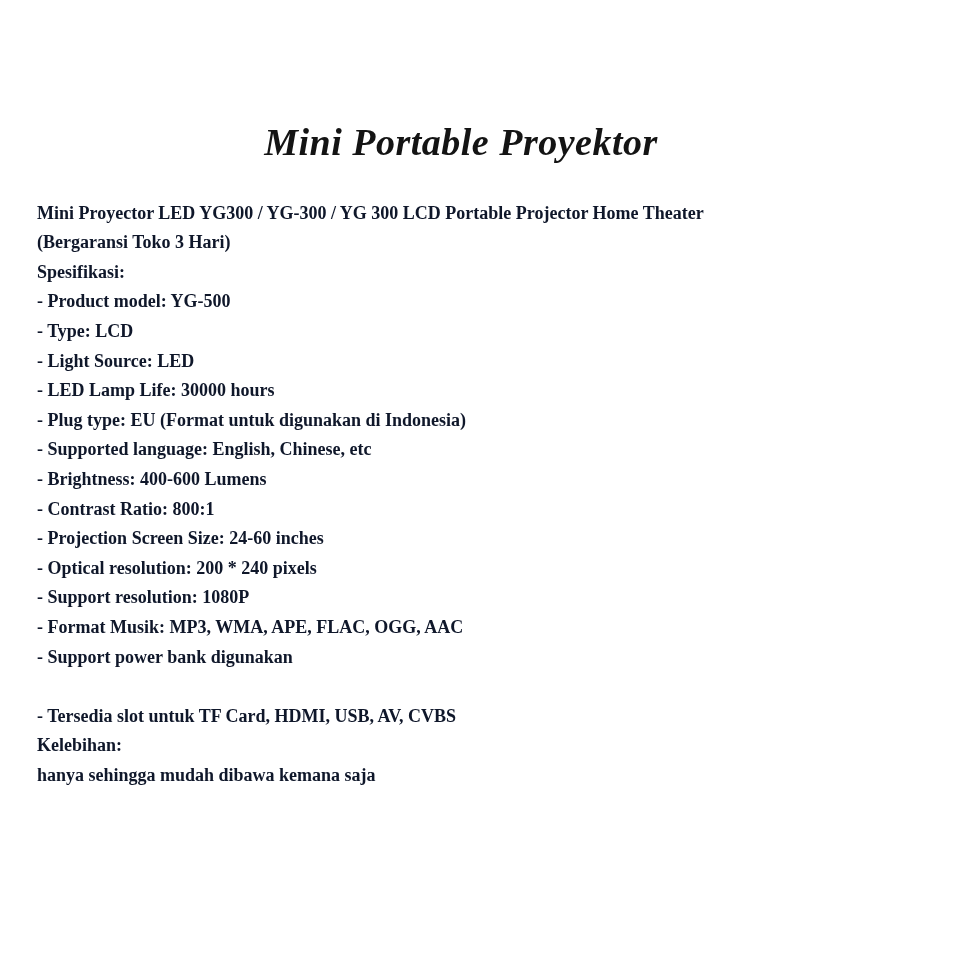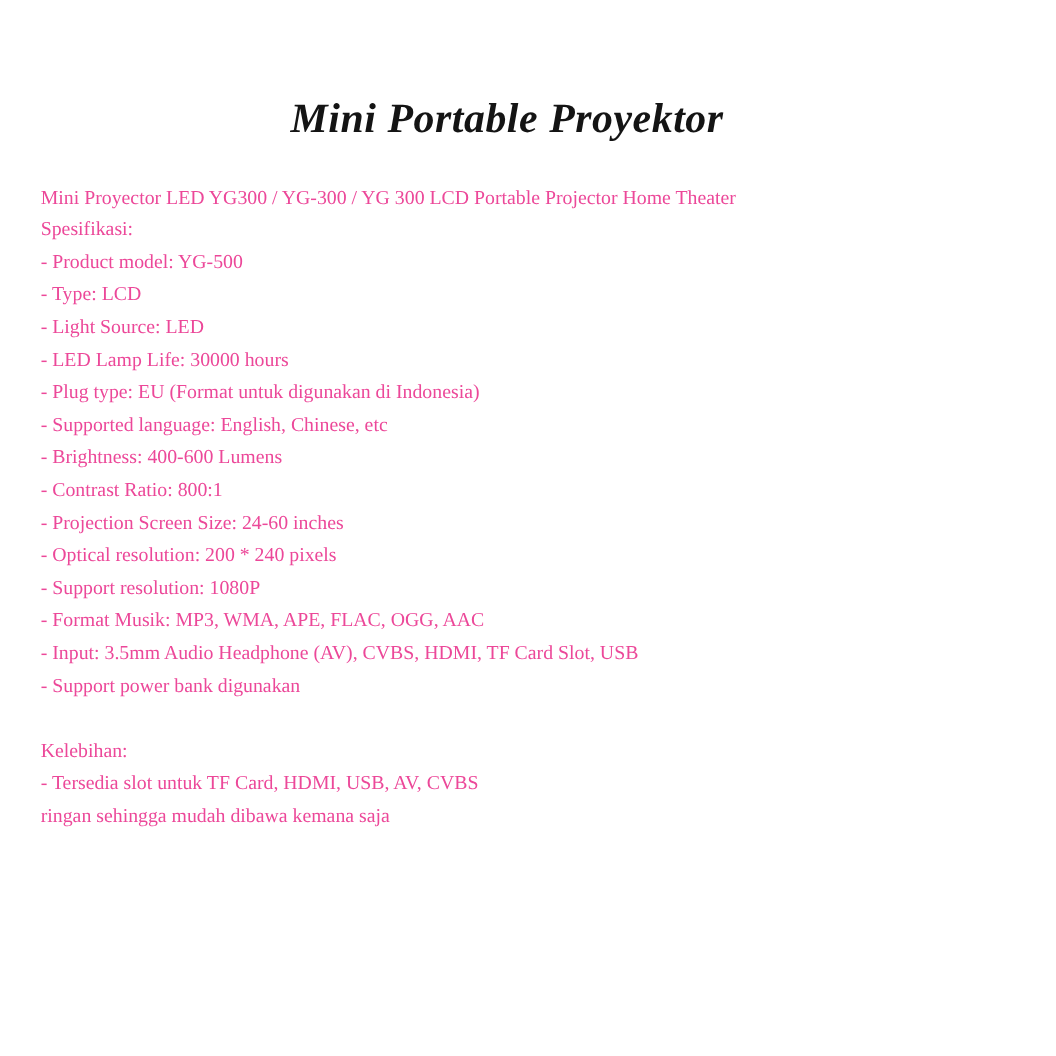--- a/index.html
+++ b/index.html
@@ -27,7 +27,7 @@
   }
   .doc-title {
     margin: 0;
-    padding-top: 86px;
+    padding-top: 120px;
     padding-right: 38px;   
     text-align: center;
     font-family: "Liberation Serif", "DejaVu Serif", serif;

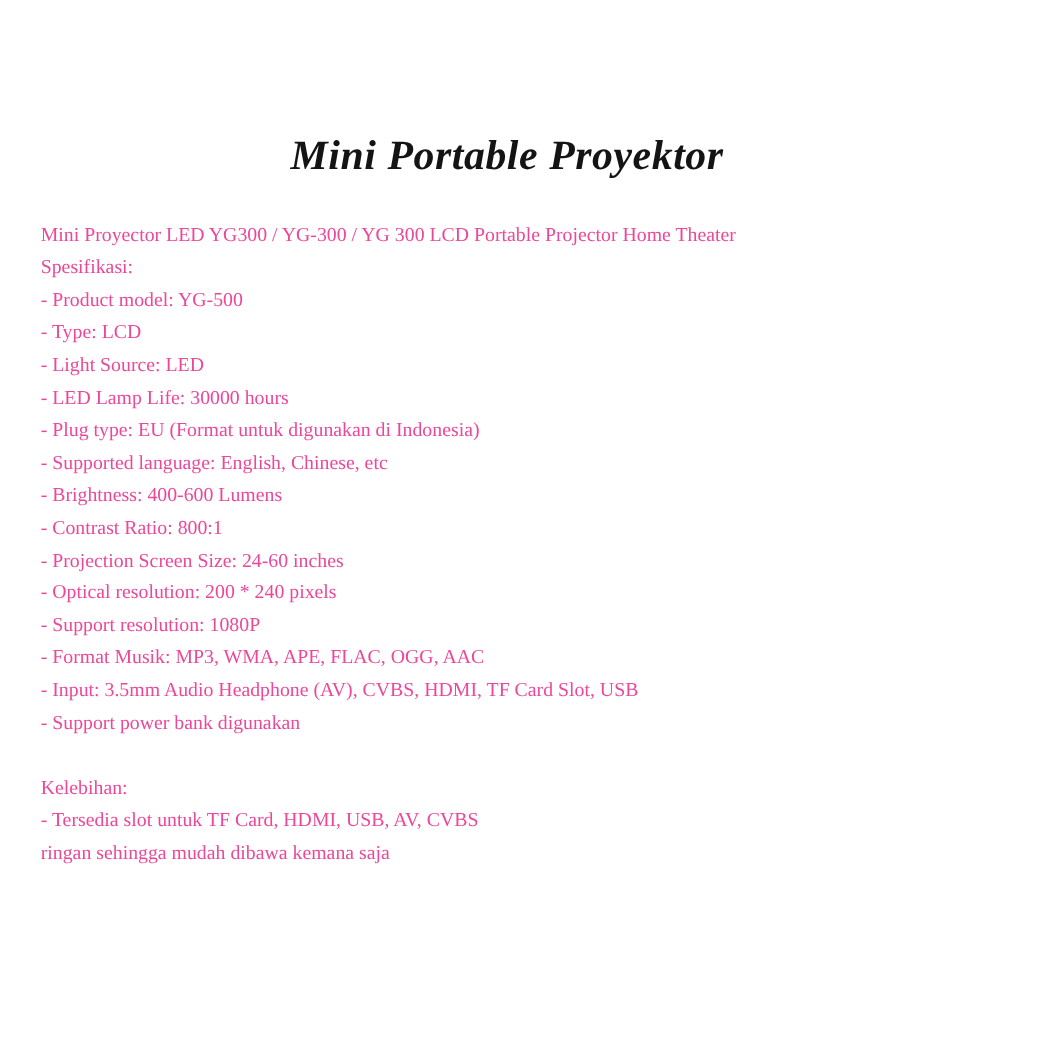--- a/index.html
+++ b/index.html
@@ -44,7 +44,8 @@
     padding-right: 20px;
     font-size: 18px;
     line-height: 29.6px;
-    color: #ec4899;
+    color: #0f172a;
+    font-weight: bold;
   }
   .text-line {
     white-space: nowrap;

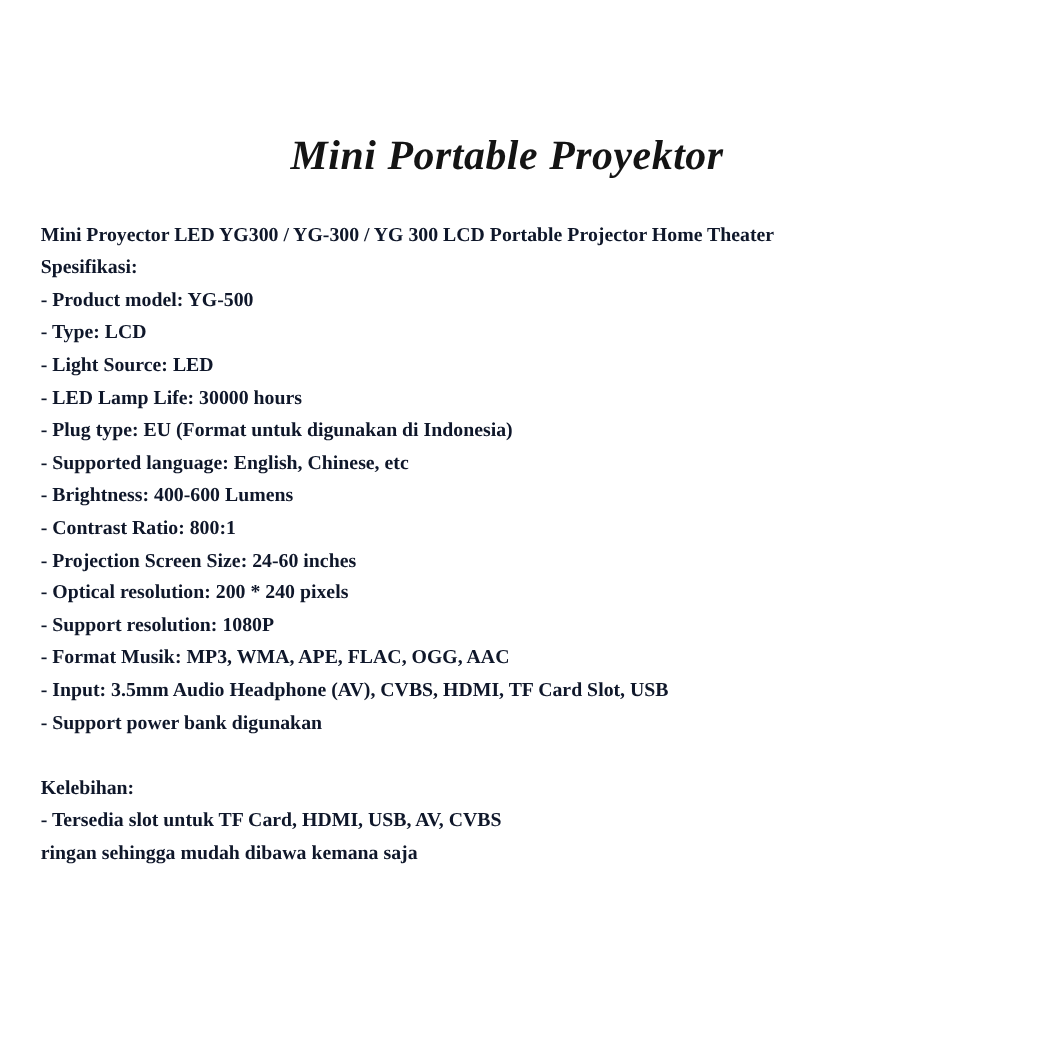--- a/index.html
+++ b/index.html
@@ -59,6 +59,7 @@
 
   <div class="doc-body">
       <div class="text-line">Mini Proyector LED YG300 / YG-300 / YG 300 LCD Portable Projector Home Theater</div>
+      <div class="text-line">(Bergaransi Toko 3 Hari)</div>
       <div class="text-line">Spesifikasi:</div>
       <div class="text-line">- Product model: YG-500</div>
       <div class="text-line">- Type: LCD</div>

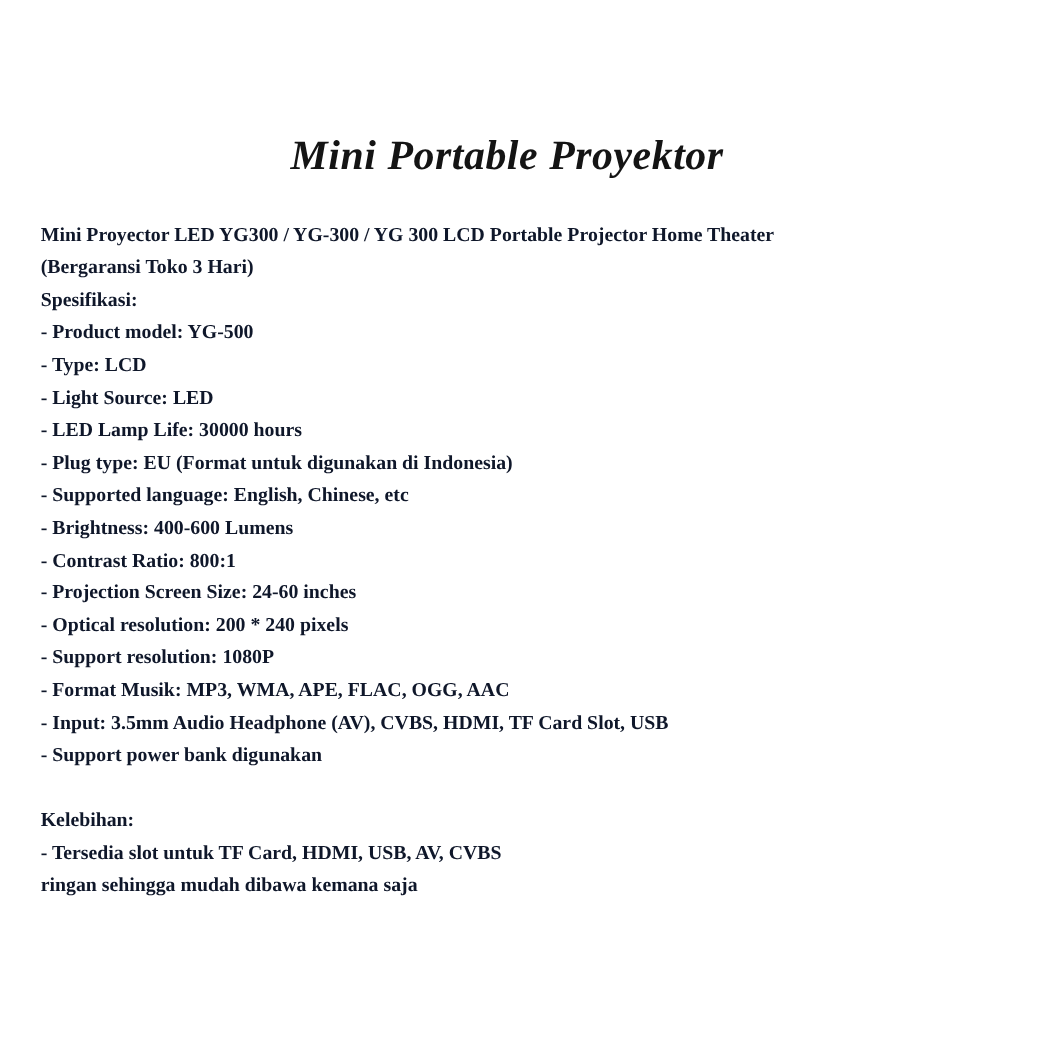--- a/index.html
+++ b/index.html
@@ -73,7 +73,6 @@
       <div class="text-line">- Optical resolution: 200 * 240 pixels</div>
       <div class="text-line">- Support resolution: 1080P</div>
       <div class="text-line">- Format Musik: MP3, WMA, APE, FLAC, OGG, AAC</div>
-      <div class="text-line">- Input: 3.5mm Audio Headphone (AV), CVBS, HDMI, TF Card Slot, USB</div>
       <div class="text-line">- Support power bank digunakan</div>
       <div class="text-line">&nbsp;</div>
       <div class="text-line">Kelebihan:</div>

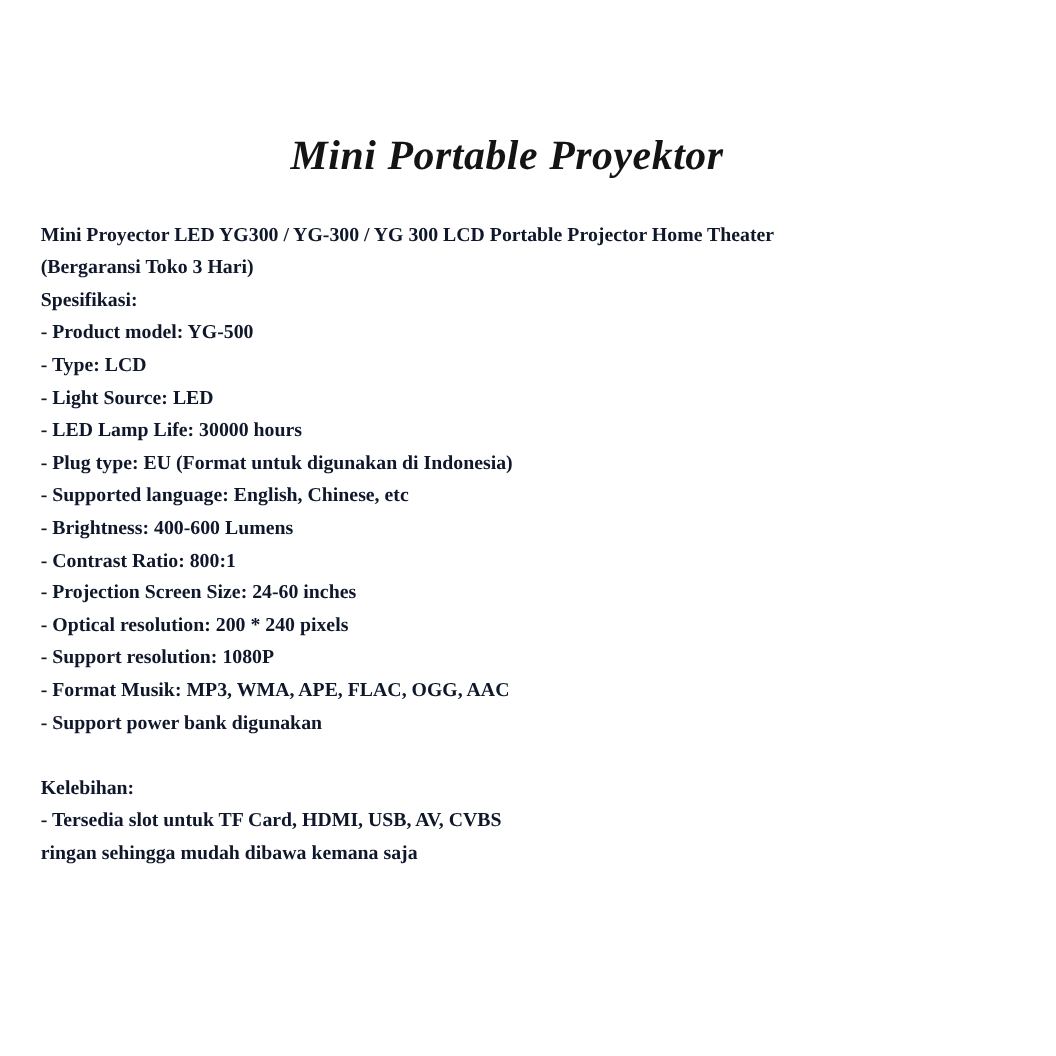--- a/index.html
+++ b/index.html
@@ -75,8 +75,8 @@
       <div class="text-line">- Format Musik: MP3, WMA, APE, FLAC, OGG, AAC</div>
       <div class="text-line">- Support power bank digunakan</div>
       <div class="text-line">&nbsp;</div>
+      <div class="text-line">- Tersedia slot untuk TF Card, HDMI, USB, AV, CVBS</div>
       <div class="text-line">Kelebihan:</div>
-      <div class="text-line">- Tersedia slot untuk TF Card, HDMI, USB, AV, CVBS</div>
       <div class="text-line">ringan sehingga mudah dibawa kemana saja</div>
     </div>
 </div>

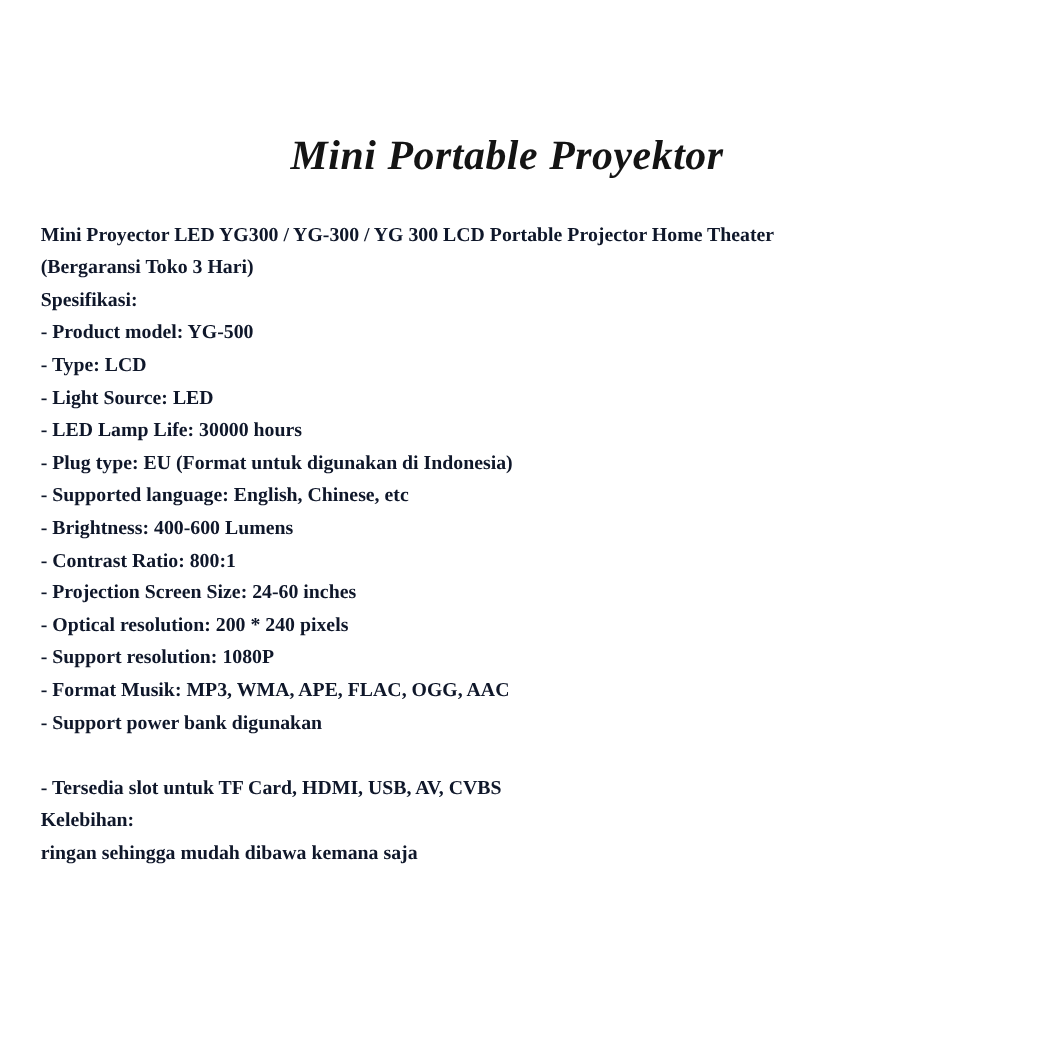--- a/index.html
+++ b/index.html
@@ -77,7 +77,7 @@
       <div class="text-line">&nbsp;</div>
       <div class="text-line">- Tersedia slot untuk TF Card, HDMI, USB, AV, CVBS</div>
       <div class="text-line">Kelebihan:</div>
-      <div class="text-line">ringan sehingga mudah dibawa kemana saja</div>
+      <div class="text-line">hanya sehingga mudah dibawa kemana saja</div>
     </div>
 </div>
 

